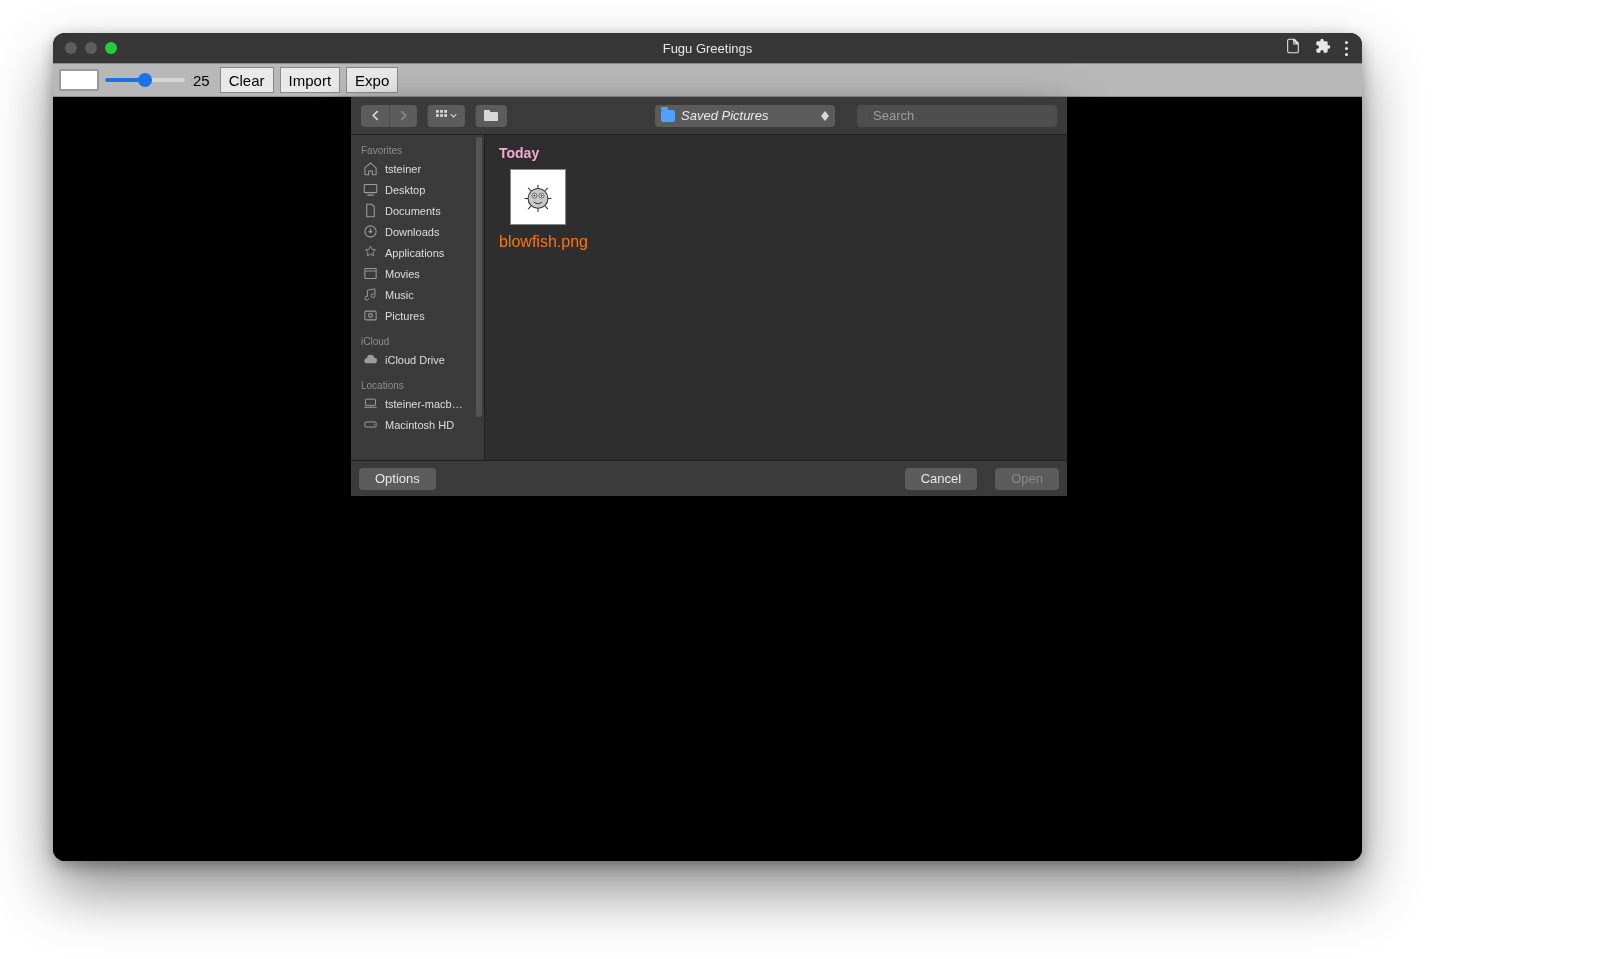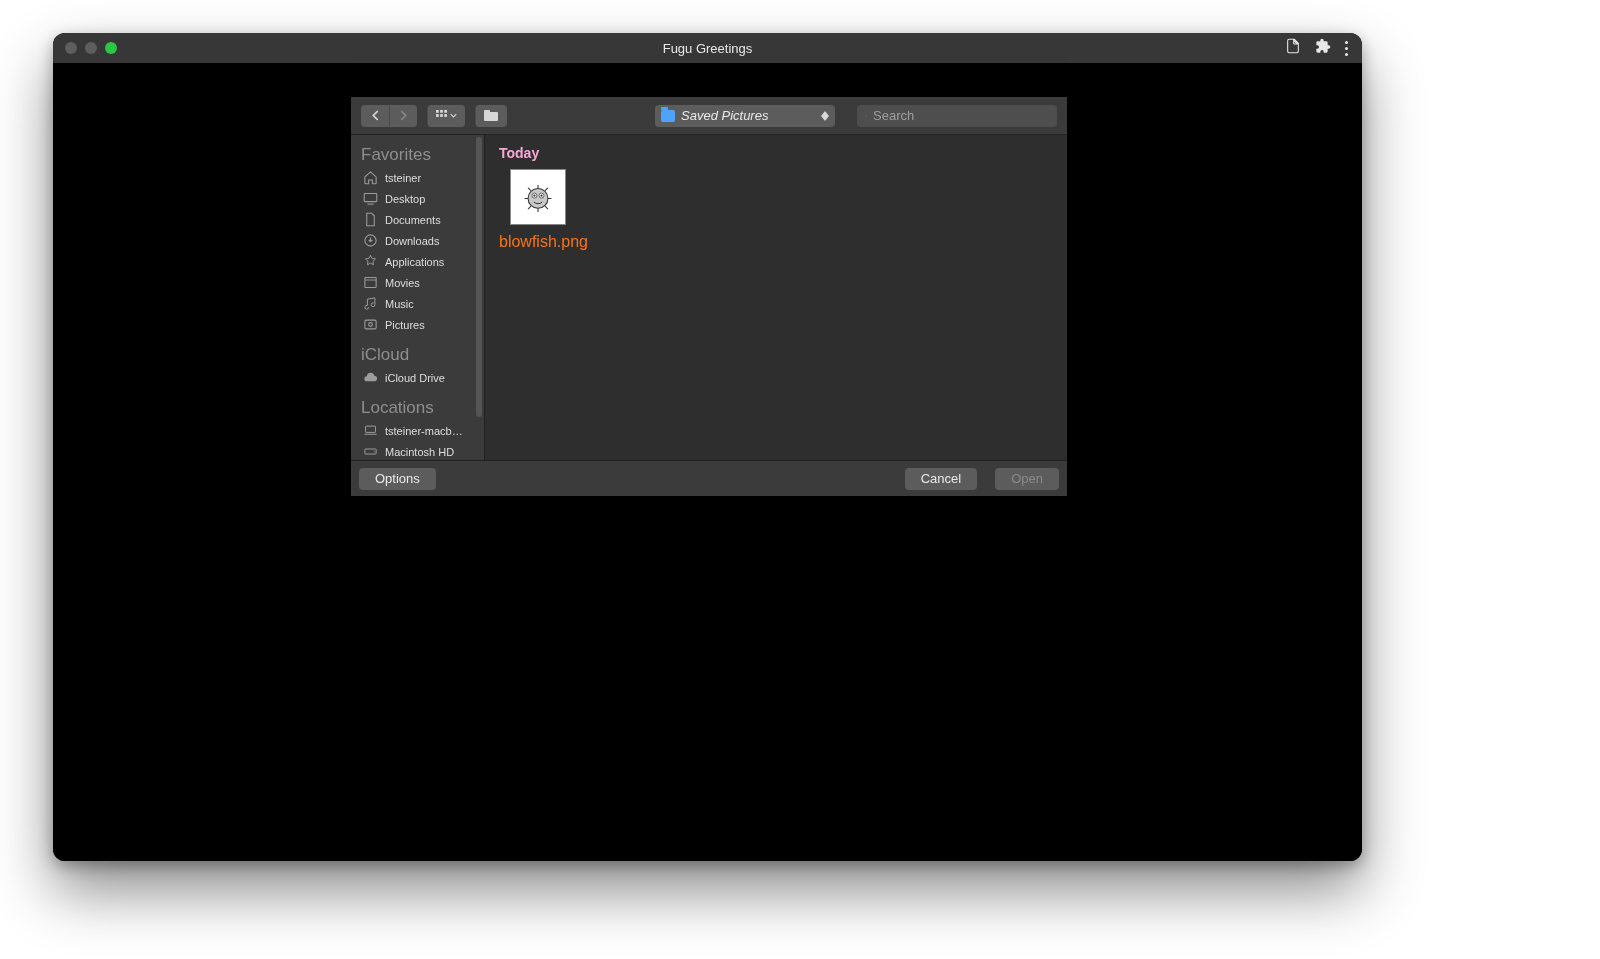--- a/index.html
+++ b/index.html
@@ -212,6 +212,18 @@
     </div>
   </div>
 
+  <div class="app-toolbar">
+    <div class="color-swatch"></div>
+    <div class="slider-wrap">
+      <div class="slider-track"></div>
+      <div class="slider-fill"></div>
+      <div class="slider-thumb"></div>
+    </div>
+    <span class="slider-value">25</span>
+    <button class="app-btn">Clear</button>
+    <button class="app-btn">Import</button>
+    <button class="app-btn">Expo</button>
+  </div>
 
   <div class="app-body"></div>
 

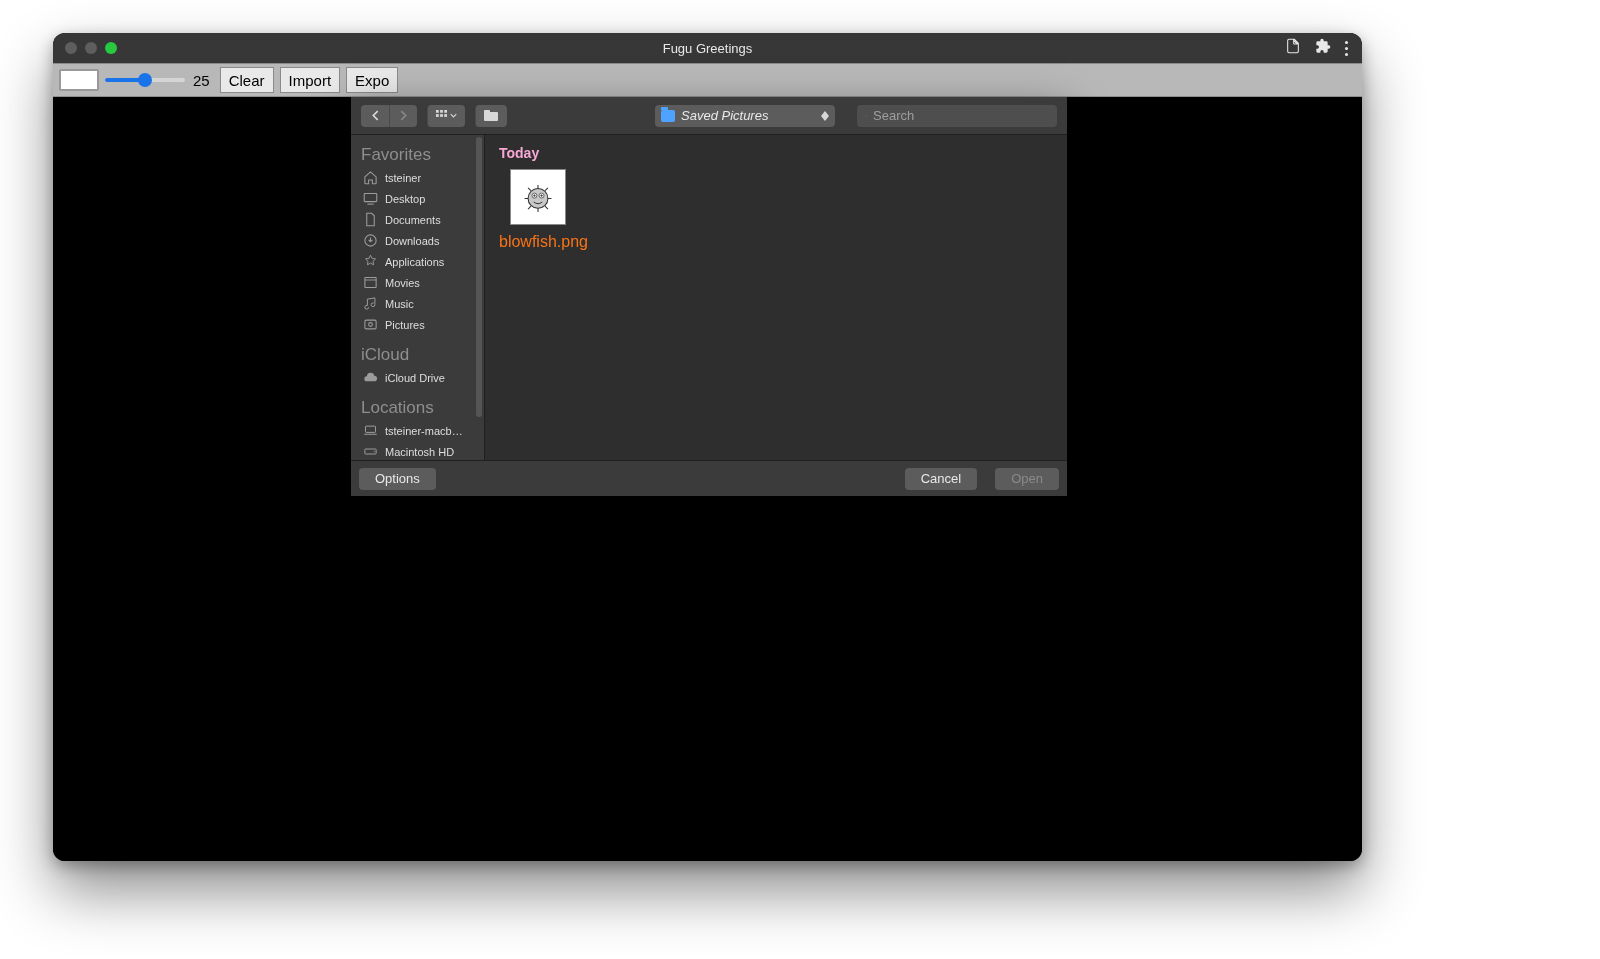--- a/index.html
+++ b/index.html
@@ -143,7 +143,7 @@
     position: relative;
   }
   .fd-sidebar::-webkit-scrollbar { width: 0; }
-  .sb-section { color: #8e8e8e; font-size: 17px; padding: 4px 10px 2px; }
+  .sb-section { color: #8e8e8e; font-size: 10px; padding: 4px 10px 2px; }
   .sb-item {
     display: flex; align-items: center; gap: 7px;
     padding: 3px 10px 3px 12px; color: #dedede; font-size: 11px;

